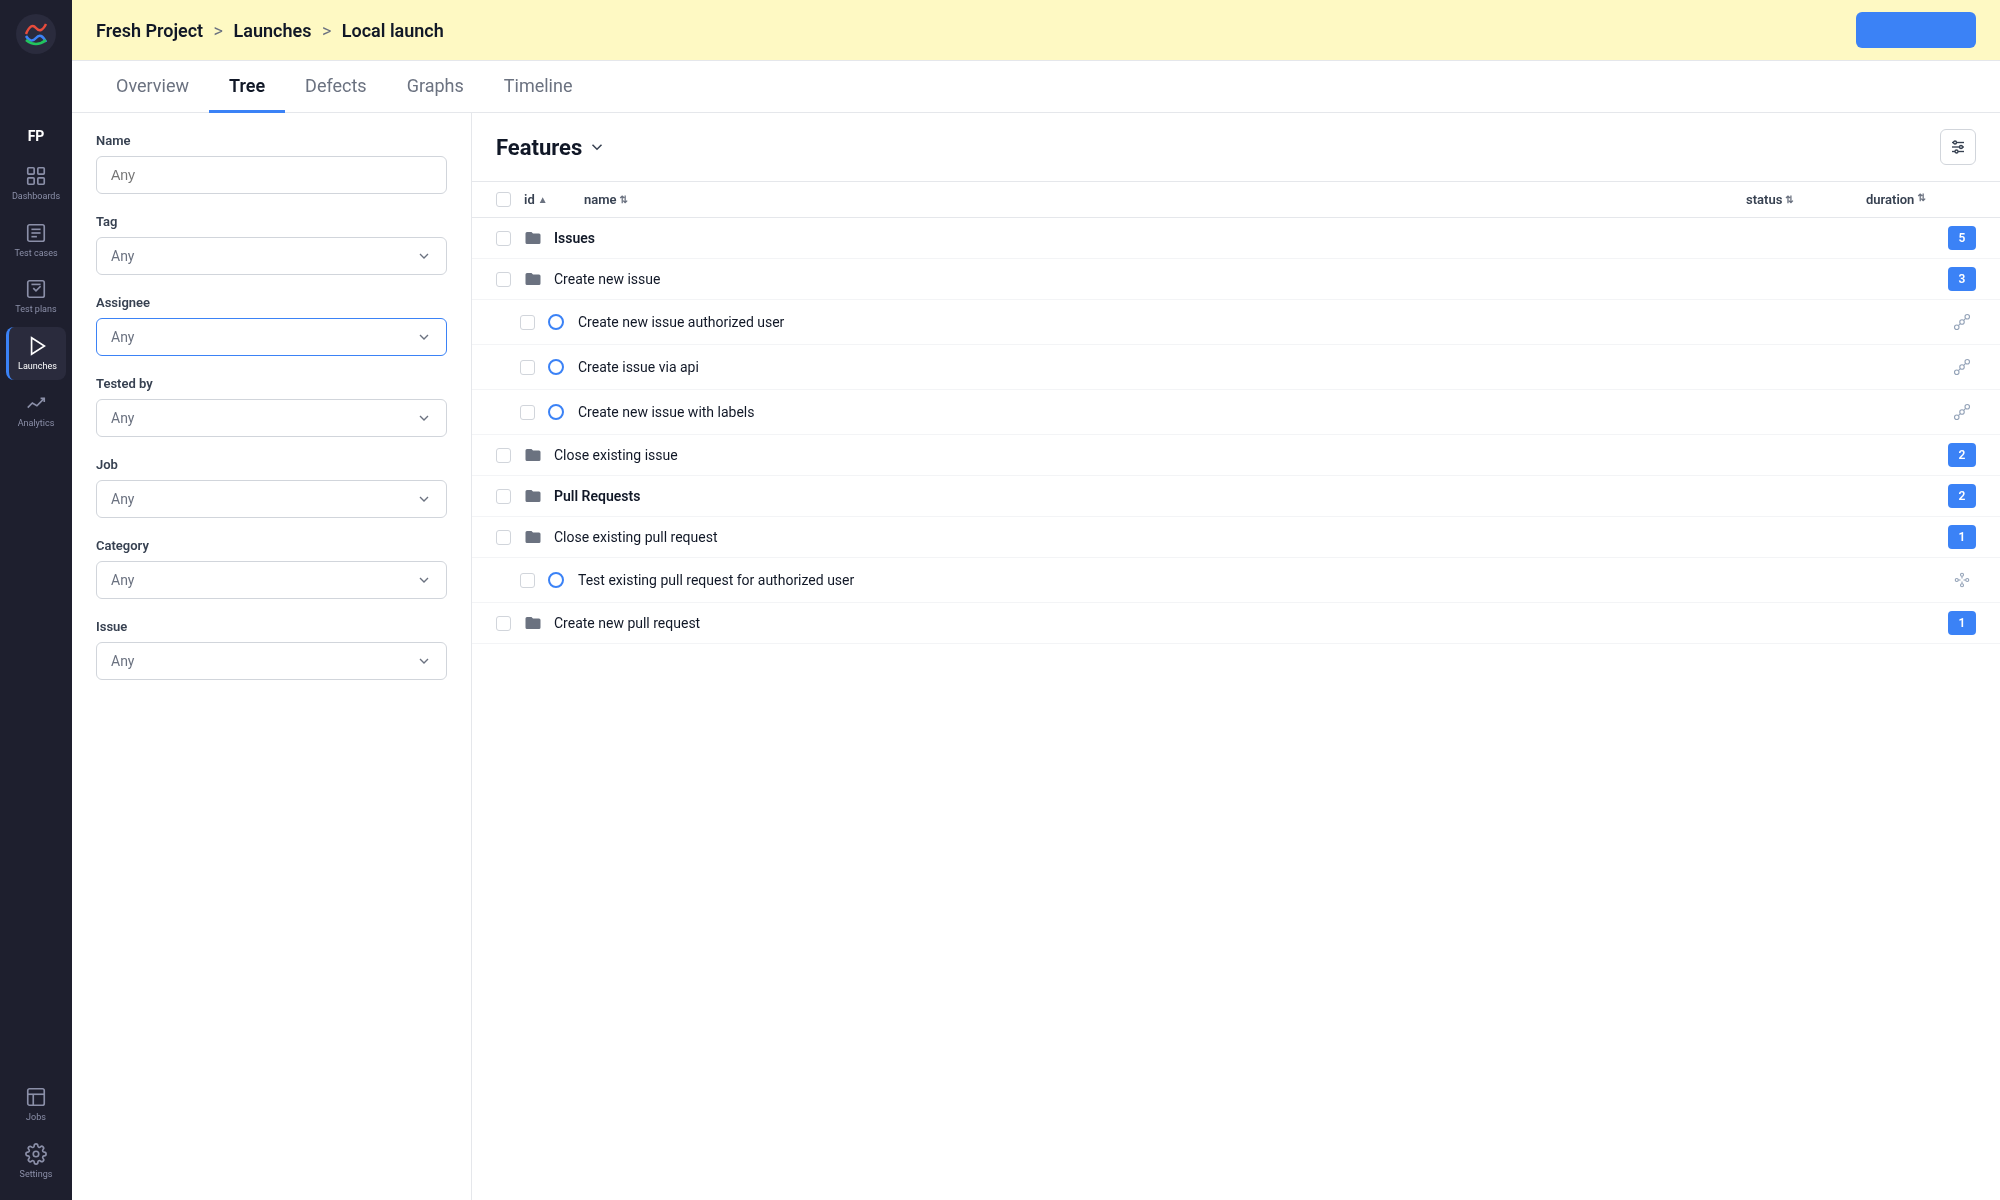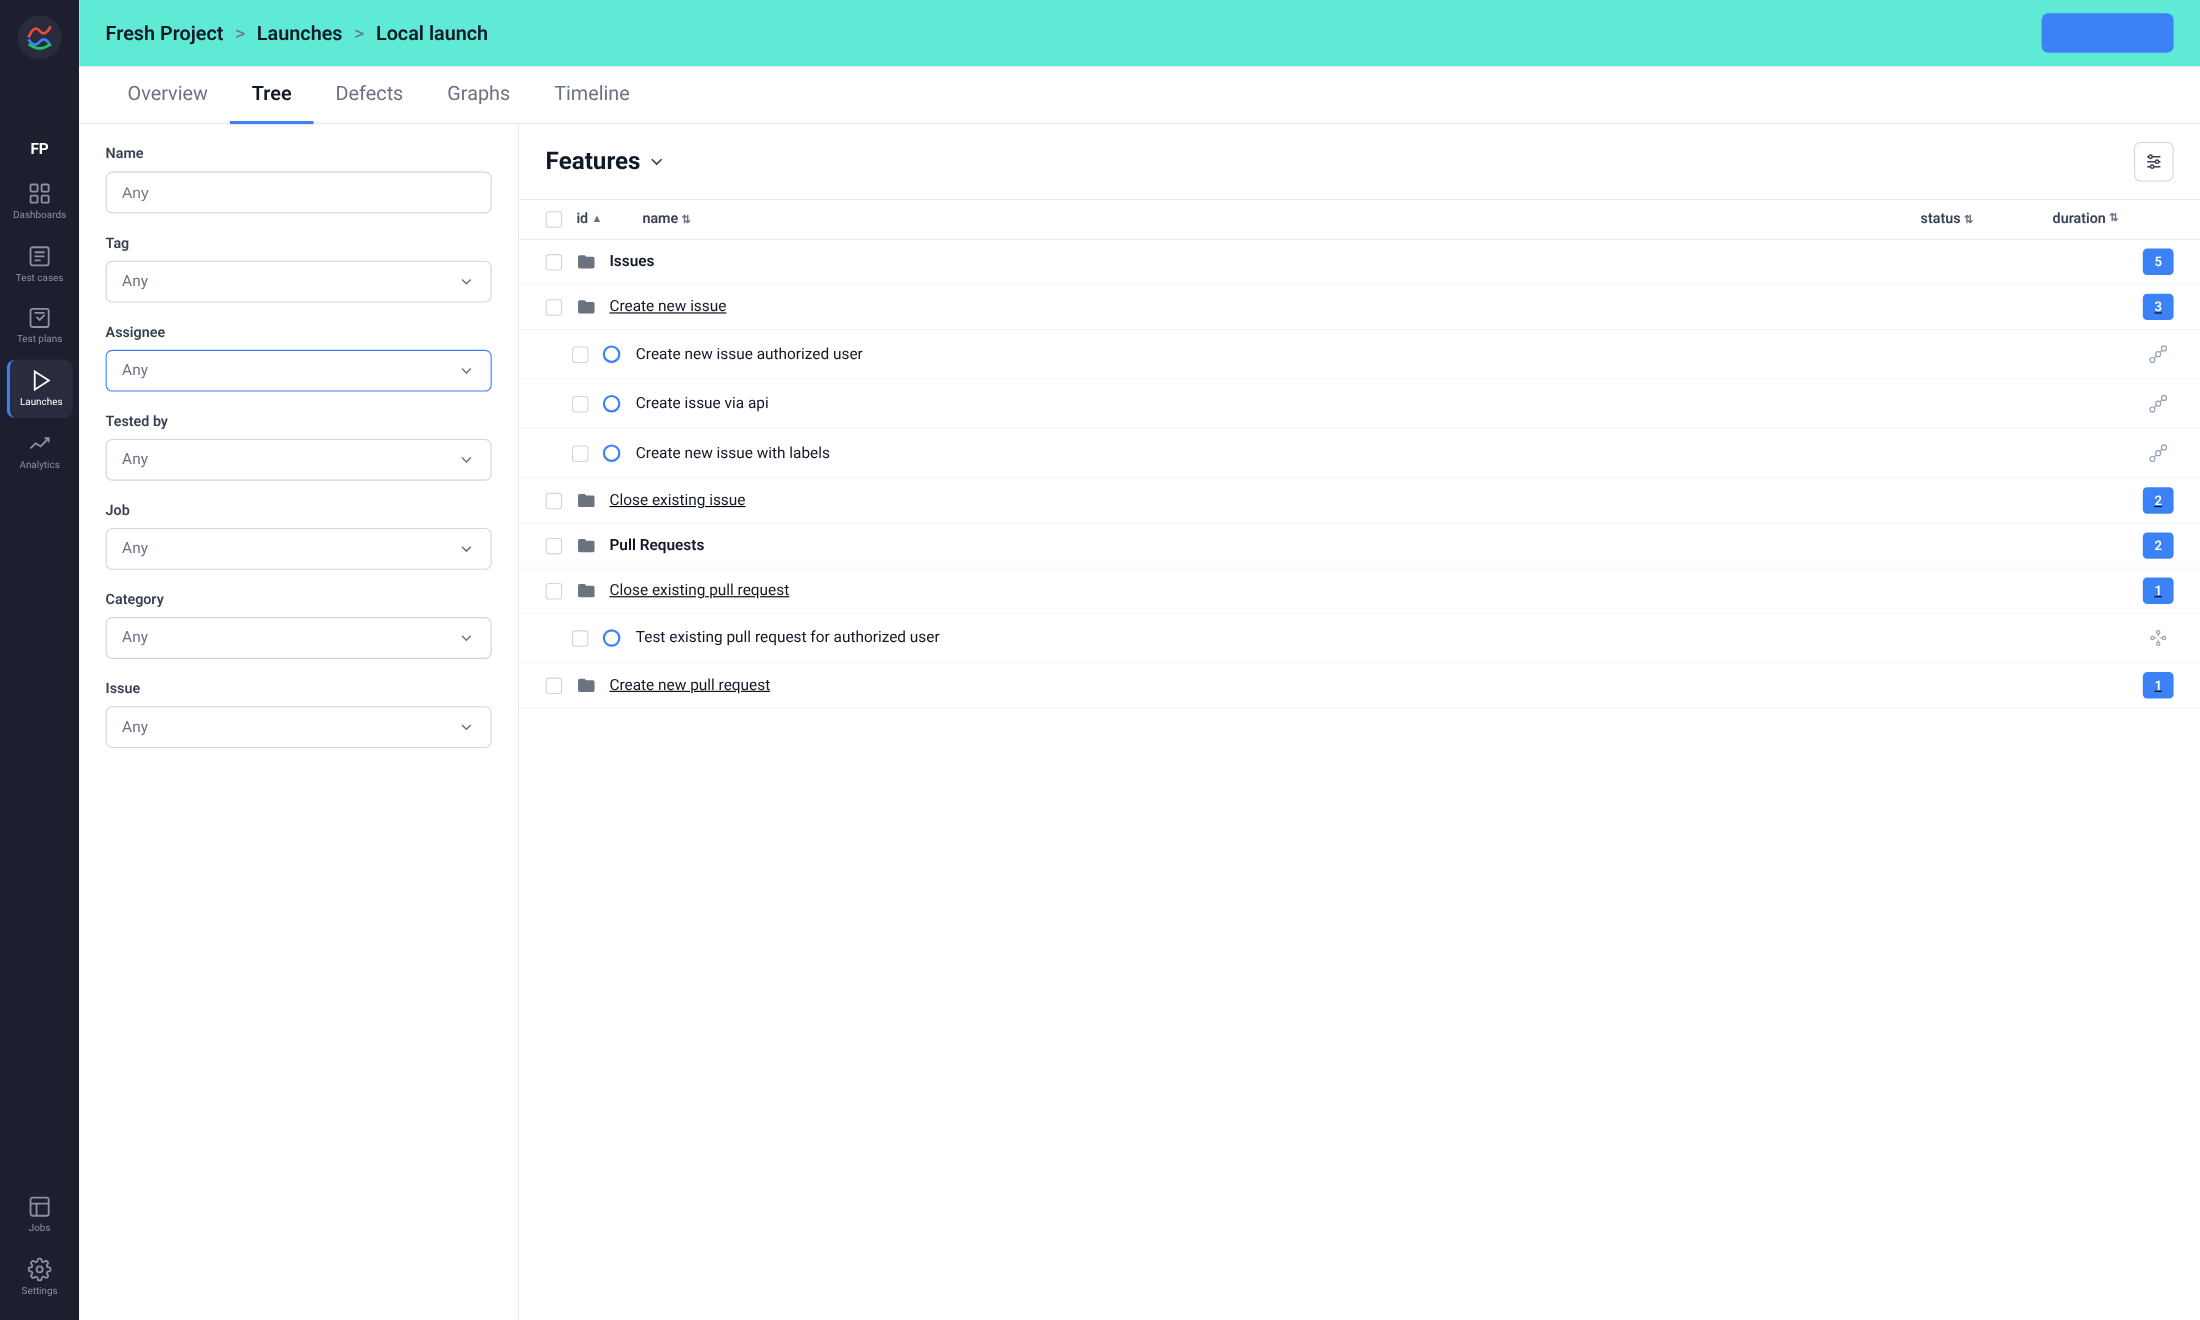--- a/index.html
+++ b/index.html
@@ -61,7 +61,7 @@
       display: flex;
       align-items: center;
       justify-content: space-between;
-      background: #5eead4;
+      background: #fef9c3;
     }
     .breadcrumb {
       font-size: 18px;

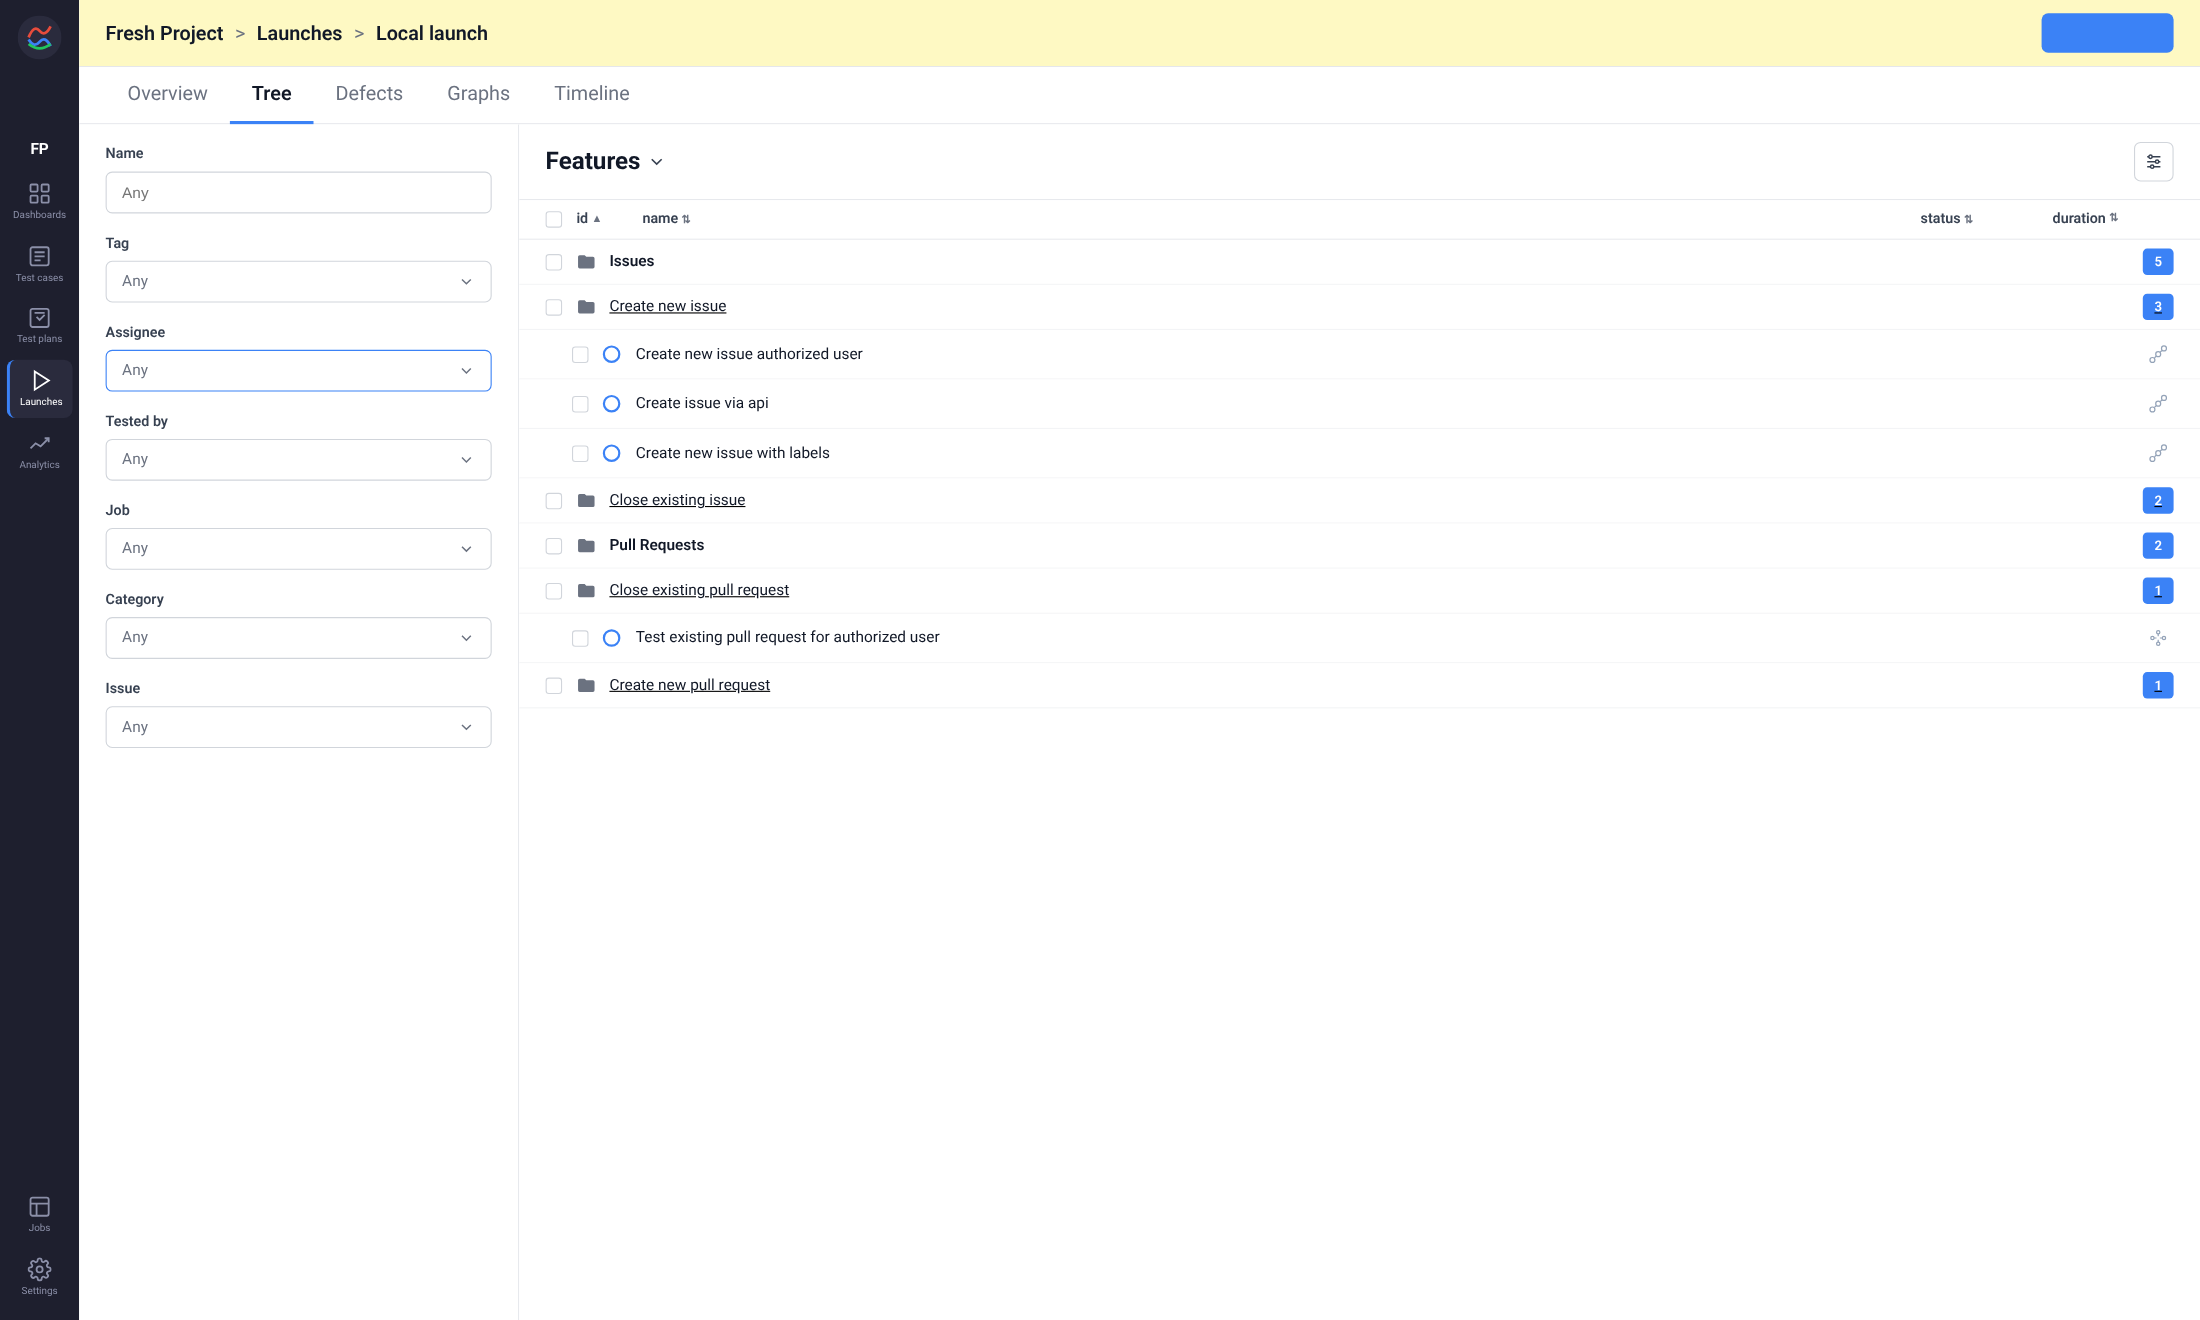--- a/index.html
+++ b/index.html
@@ -275,7 +275,7 @@
     .row-action-icon svg { width: 18px; height: 18px; color: #6b7280; }
 
     
-    .indent-1 { padding-left: 24px; text-decoration: underline; }
+    .indent-1 { padding-left: 24px; }
     .indent-2 { padding-left: 48px; }
 
     

